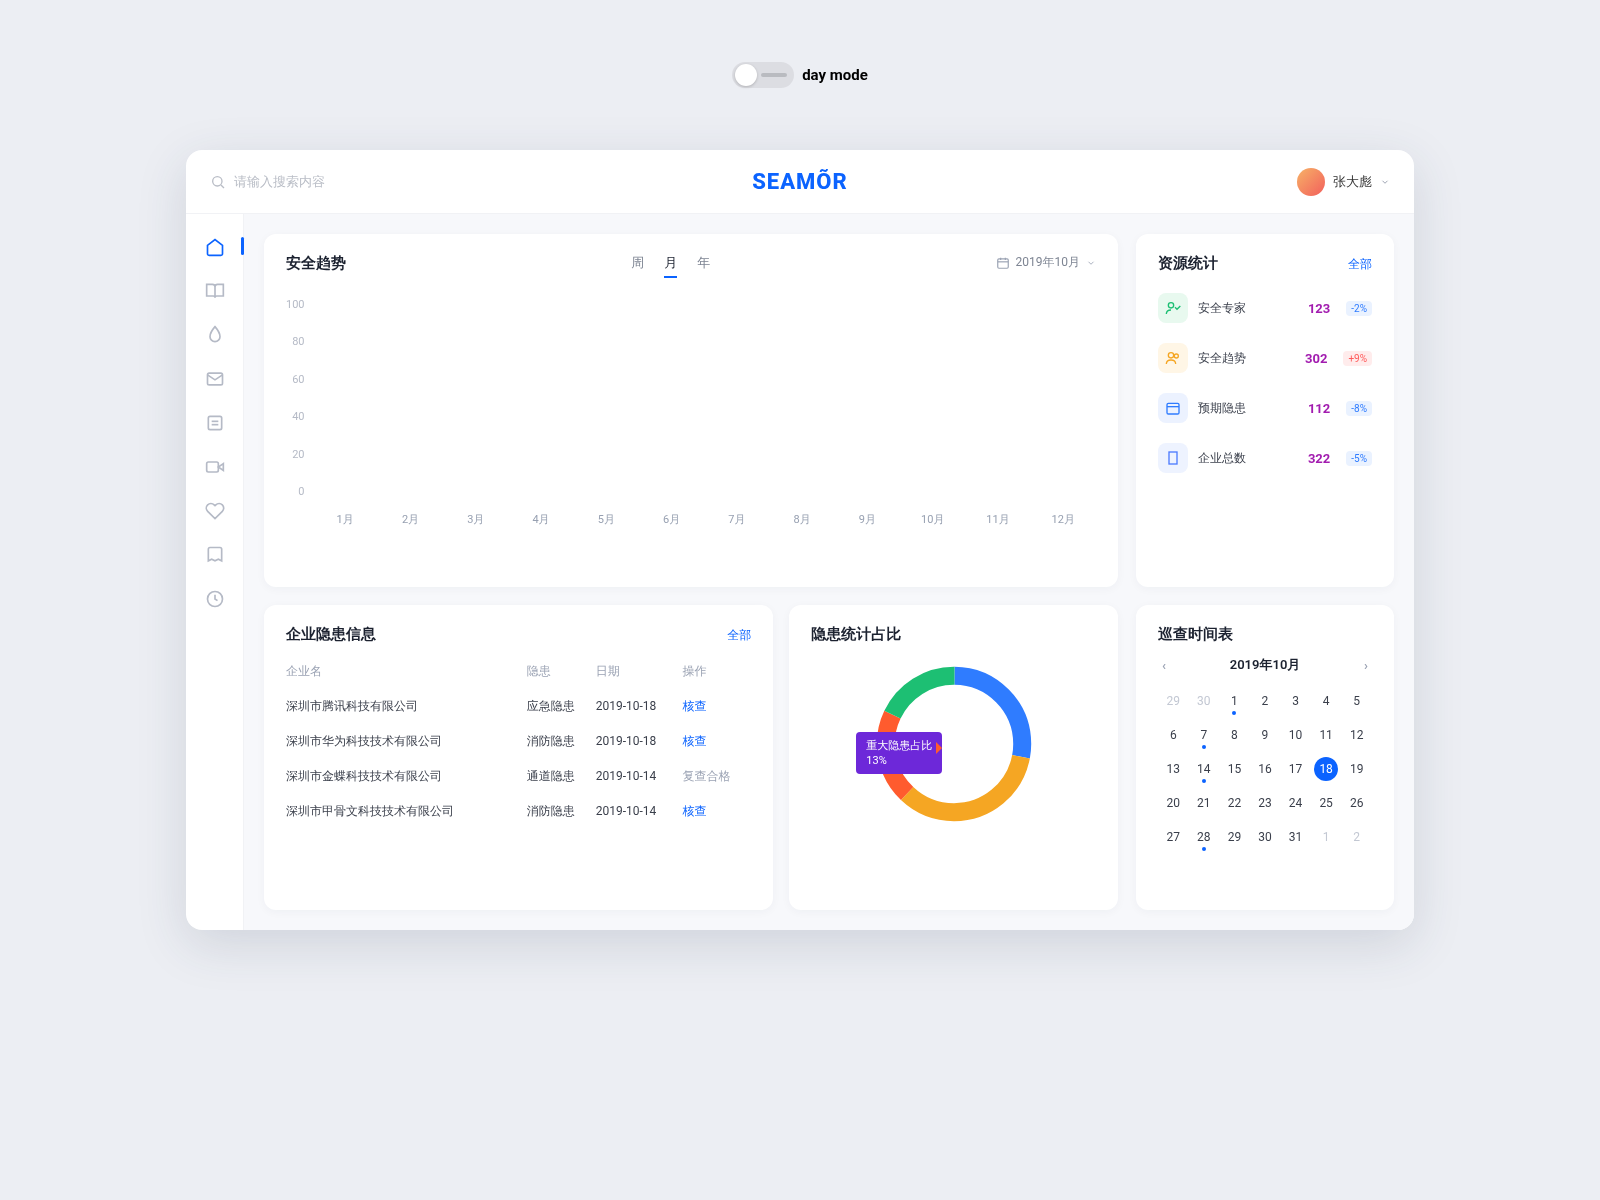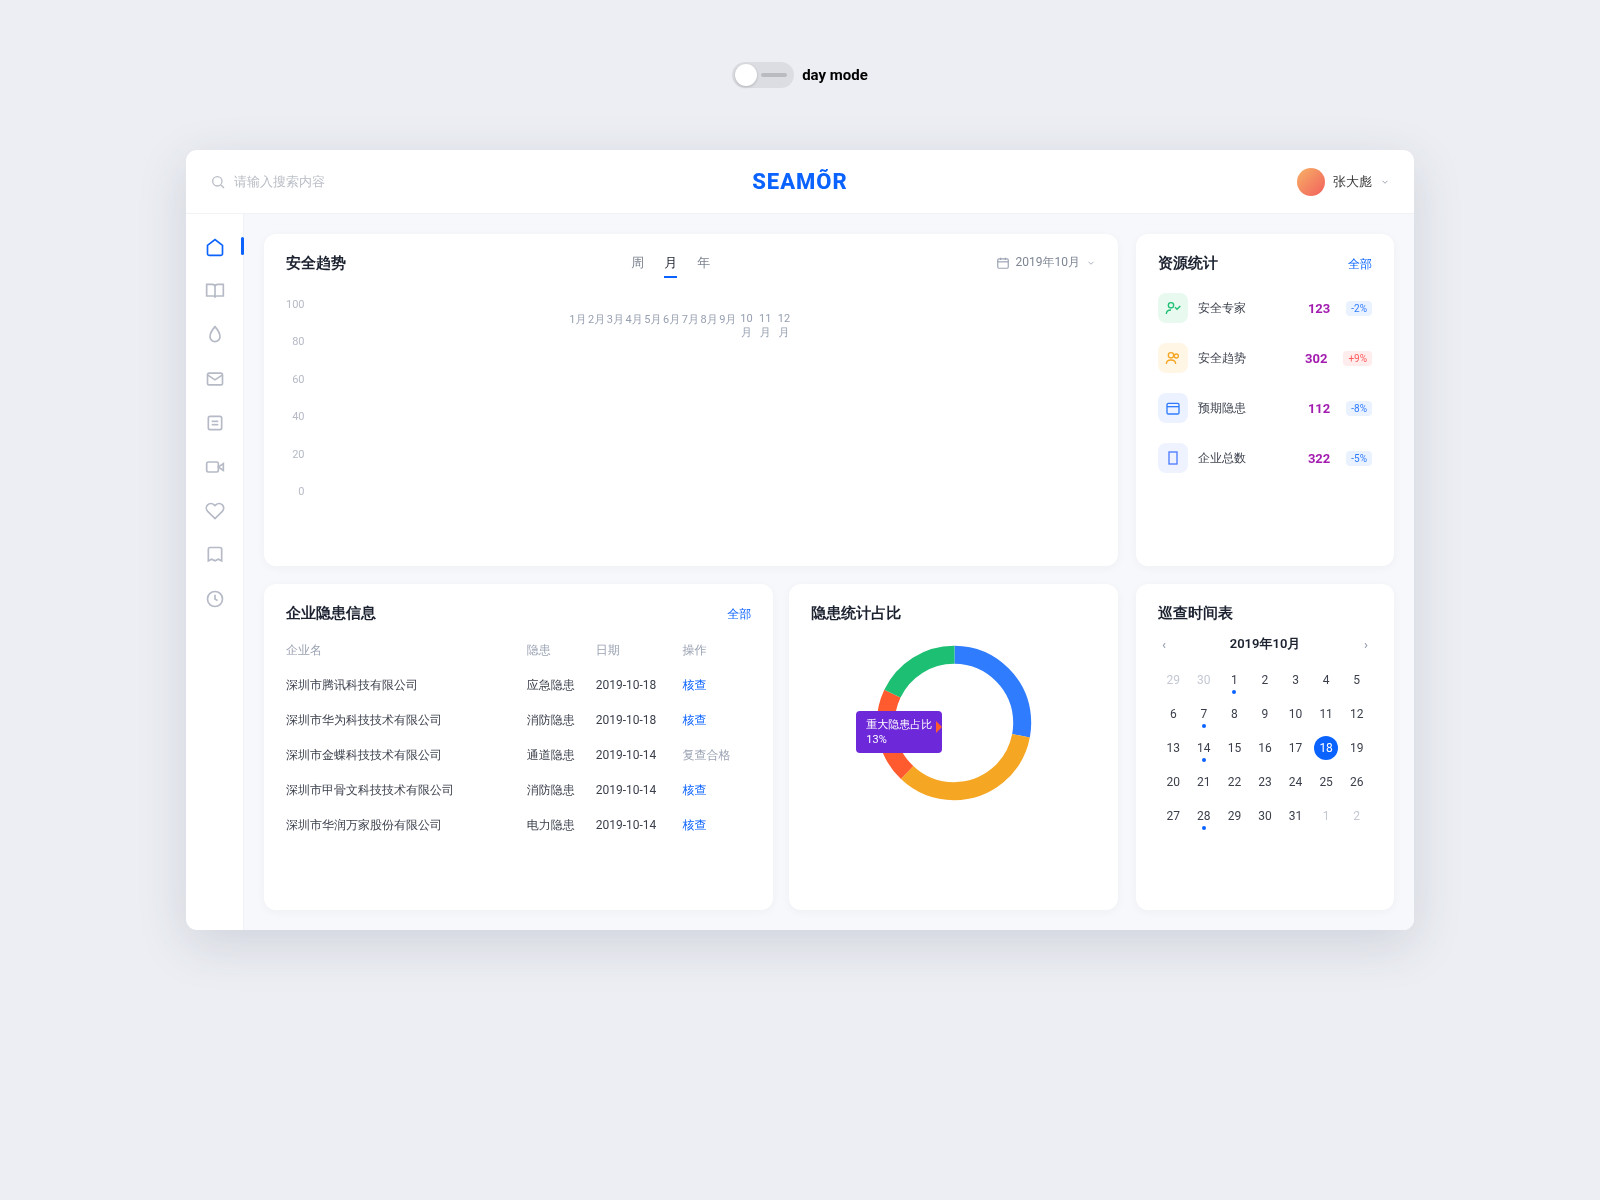--- a/index.html
+++ b/index.html
@@ -9,7 +9,7 @@
 .toggle-knob{position:absolute;left:3px;top:2px;width:22px;height:22px;border-radius:50%;background:#fff;box-shadow:0 1px 3px rgba(0,0,0,.2)}
 .toggle-bar{position:absolute;left:29px;top:11px;width:26px;height:4px;border-radius:2px;background:#b9bbc0}
 .mode-label{font-size:15px;font-weight:700;color:#000}
-.app{width:1228px;height:780px;margin:0 auto;background:#fff;border-radius:11px;box-shadow:0 14px 50px rgba(50,60,90,.15);overflow:hidden;display:flex;flex-direction:column}
+.app{width:1228px;height:780px;margin:0 auto;background:#fff;border-radius:16px;box-shadow:0 14px 50px rgba(50,60,90,.15);overflow:hidden;display:flex;flex-direction:column}
 .topbar{height:64px;border-bottom:1px solid #f1f2f5;display:flex;align-items:center;padding:0 24px;position:relative}
 .search-wrap{display:flex;align-items:center;gap:8px;color:#b9bdc6;font-size:13px}
 .logo{position:absolute;left:50%;transform:translateX(-50%);font-size:22px;font-weight:800;color:#0b63ff;letter-spacing:1px}

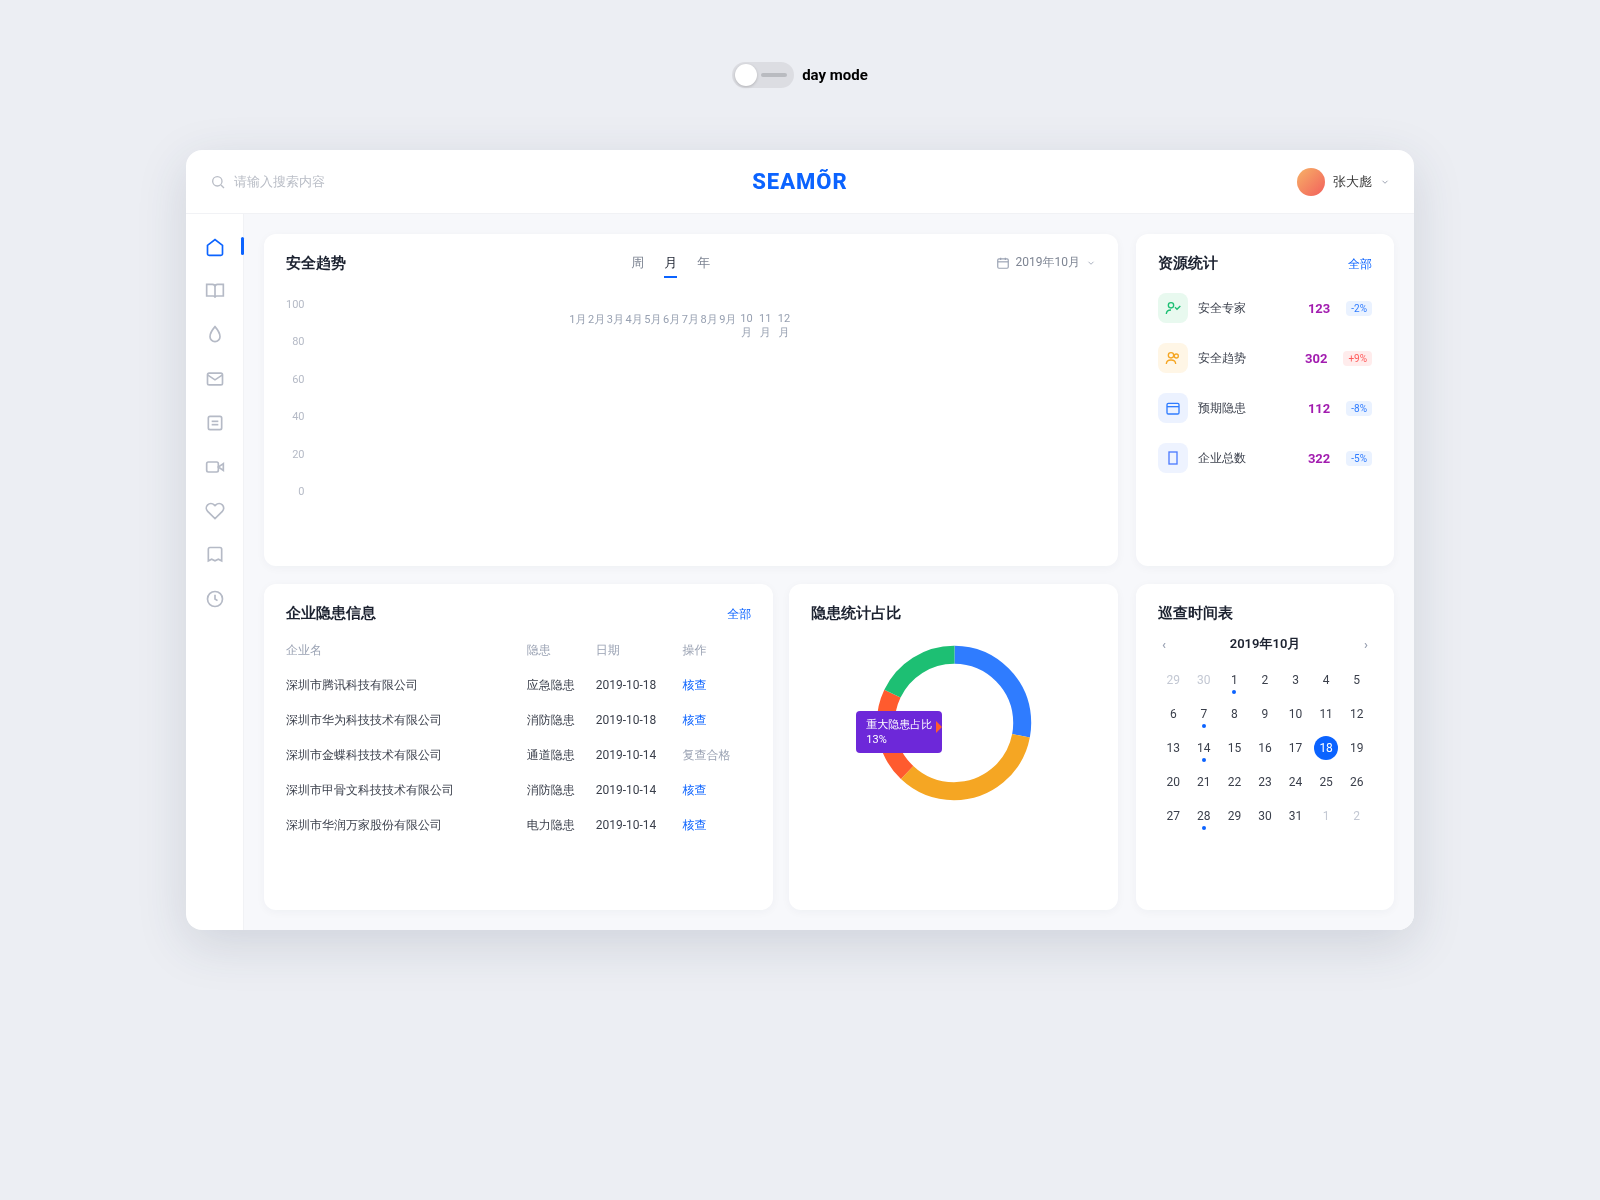--- a/index.html
+++ b/index.html
@@ -35,7 +35,7 @@
 .date-pick{font-size:12px;color:#7e8593;display:flex;align-items:center;gap:6px}
 .chart-plot{flex:1;display:flex;margin-top:10px}
 .yaxis{display:flex;flex-direction:column;justify-content:space-between;height:200px;font-size:11px;color:#b5bac6;text-align:right;padding-right:8px}
-.plot{flex:1;display:flex;flex-direction:row}
+.plot{flex:1;display:flex;flex-direction:column}
 .plot-area{height:200px;display:flex;align-items:flex-end;gap:8px}
 .col{flex:1;display:flex;justify-content:center;position:relative}
 .bars{display:flex;gap:4px;align-items:flex-end;height:100%}

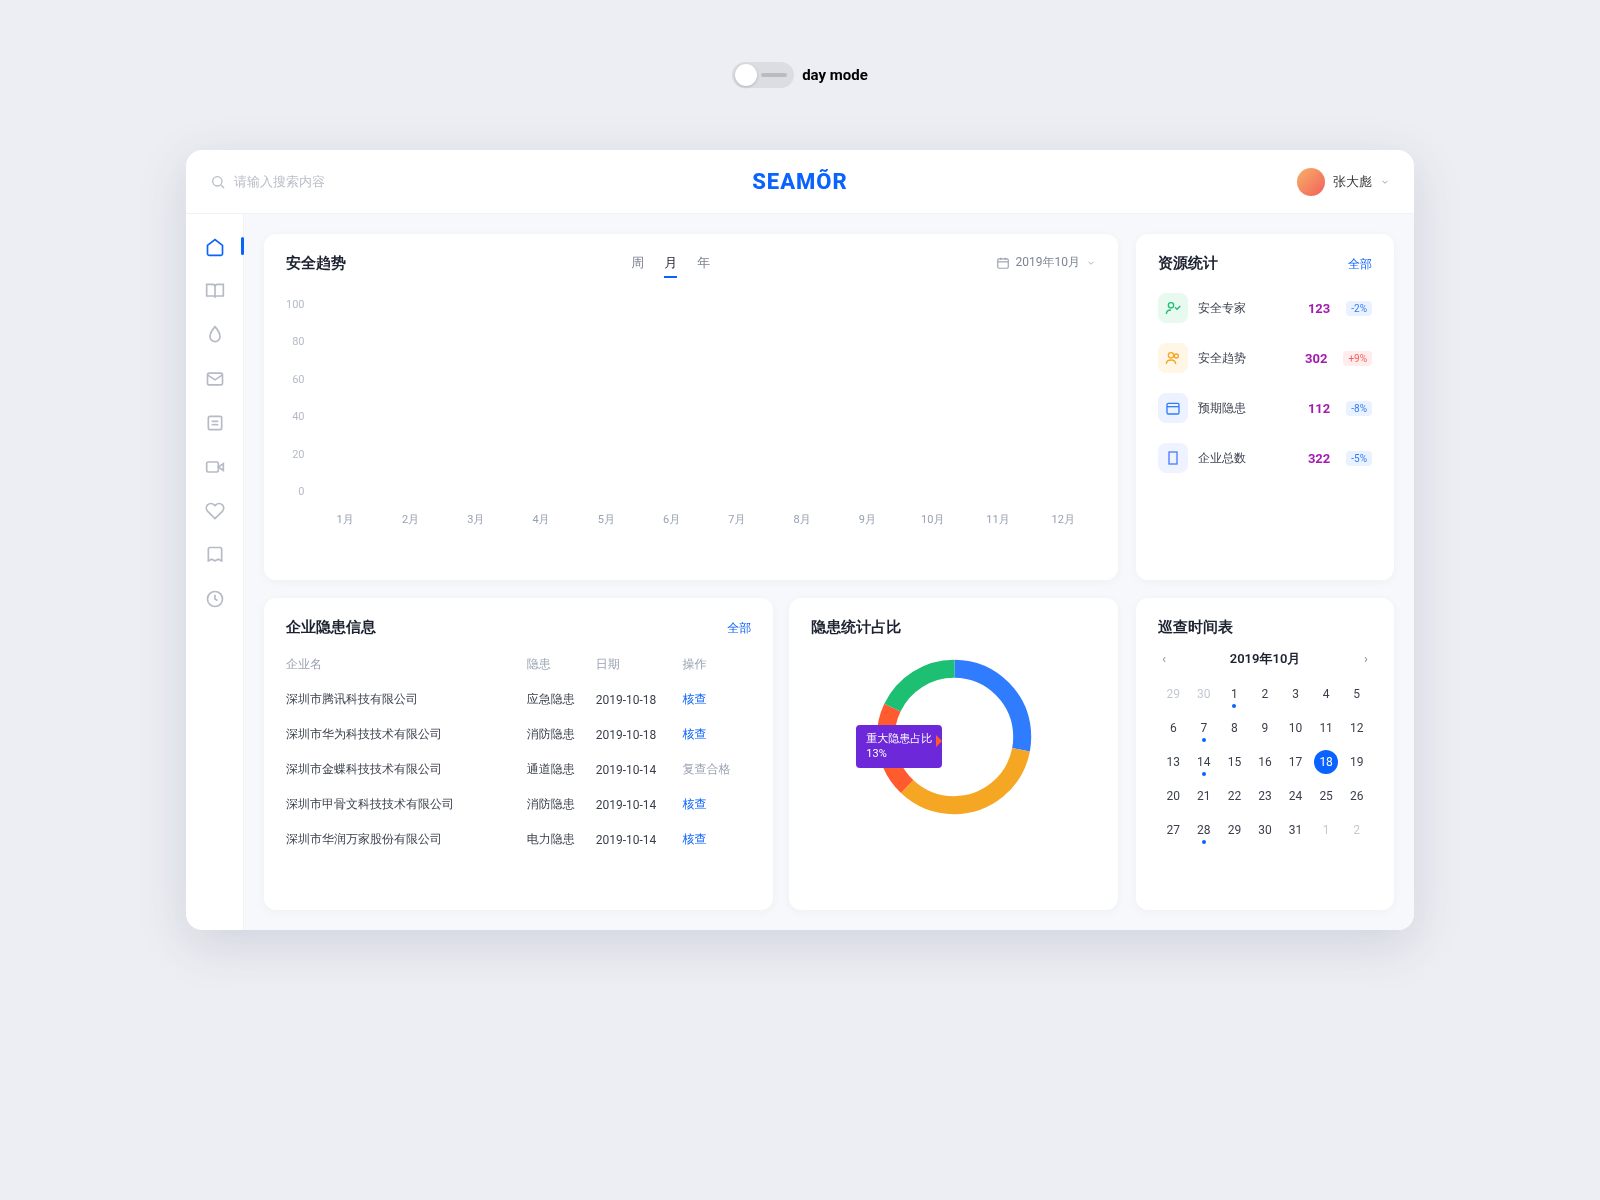--- a/index.html
+++ b/index.html
@@ -381,12 +381,6 @@
                 <tr>
                   <td>深圳市甲骨文科技技术有限公司</td>
                   <td>消防隐患</td>
-                  <td>2019-10-14</td>
-                  <td class="op">核查</td>
-                </tr>
-                <tr>
-                  <td>深圳市华润万家股份有限公司</td>
-                  <td>电力隐患</td>
                   <td>2019-10-14</td>
                   <td class="op">核查</td>
                 </tr>

